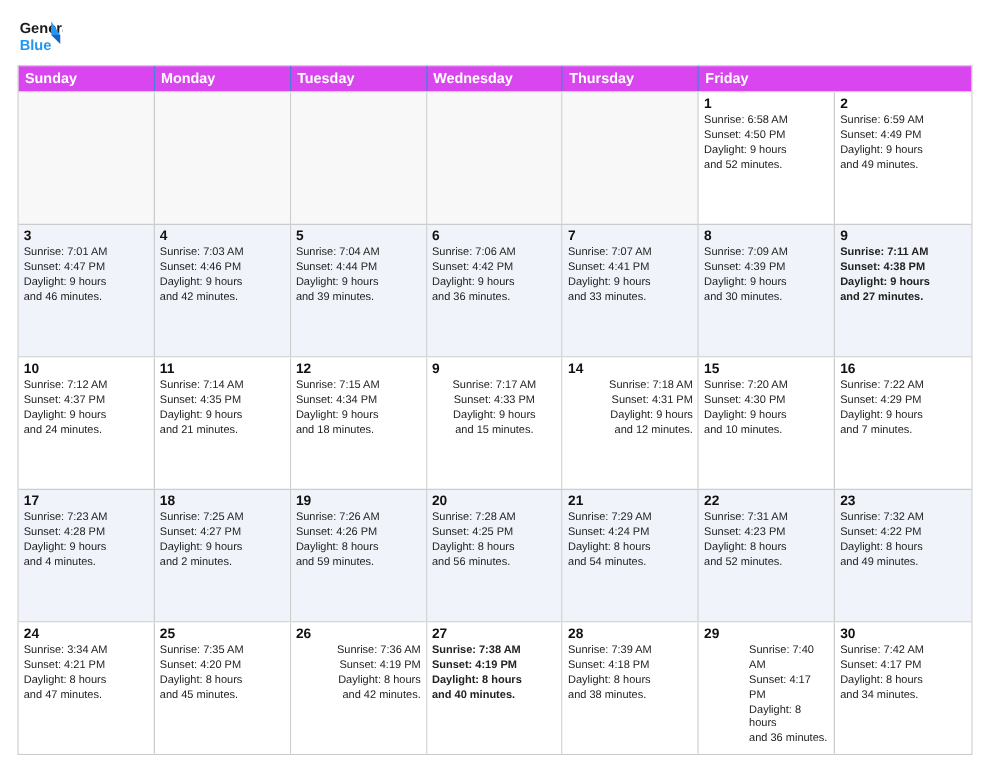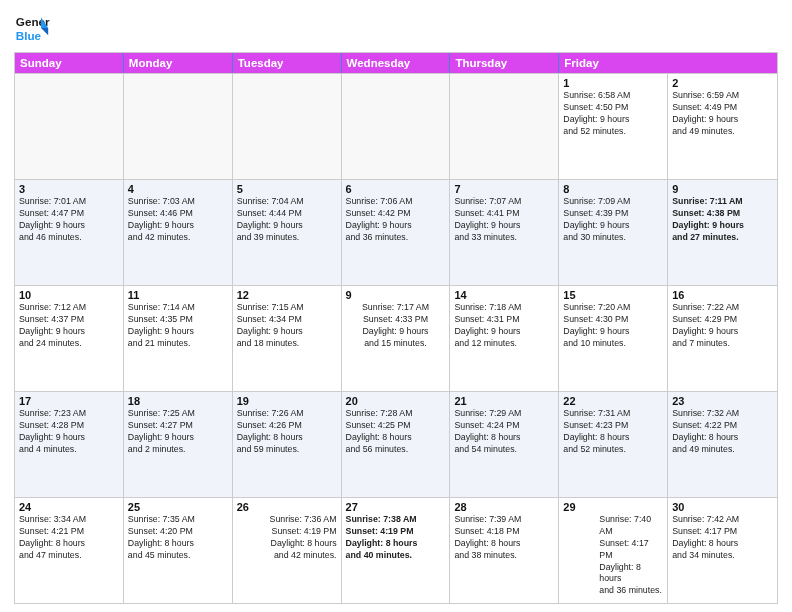--- a/index.html
+++ b/index.html
@@ -232,7 +232,7 @@
           </div>
           <div class="cal-cell">
             <span class="day-num">14</span>
-            <div class="cell-text" style="white-space: pre-wrap;">Sunrise: 7:18 AM
+            <div class="cell-text" style="white-space: pre-wrap; text-align: right;">Sunrise: 7:18 AM
 Sunset: 4:31 PM
 Daylight: 9 hours
 and 12 minutes.</div>

